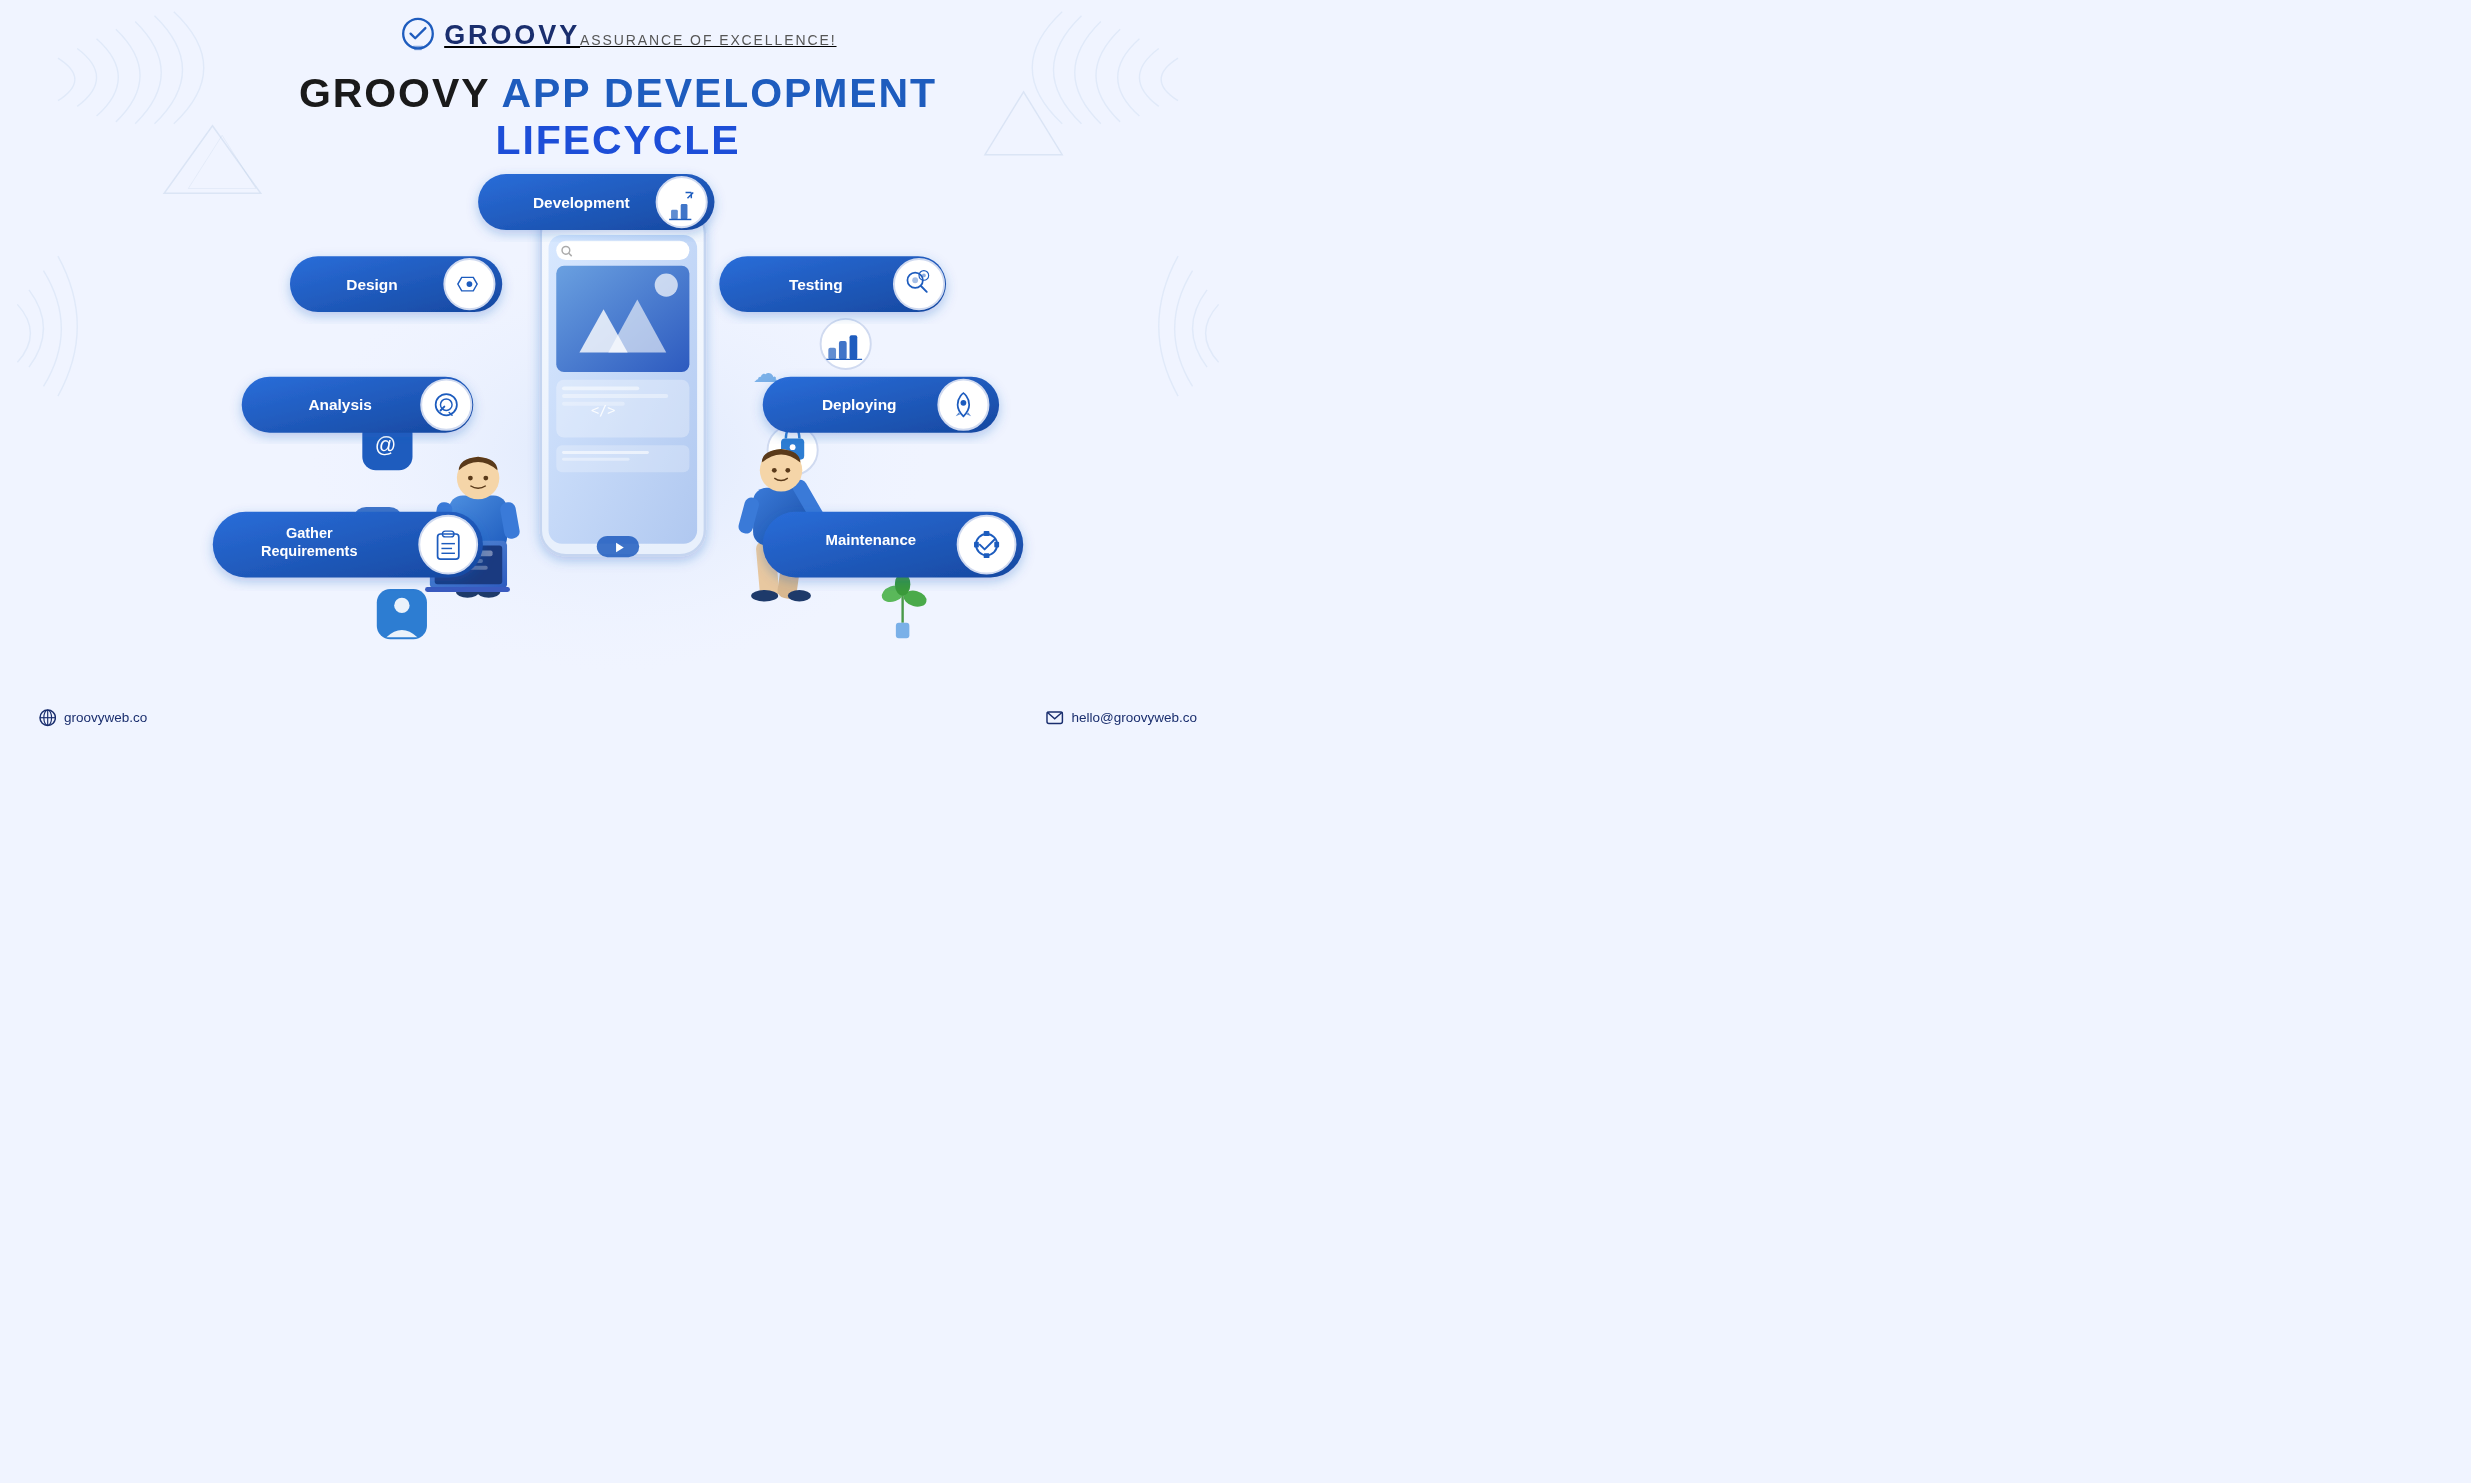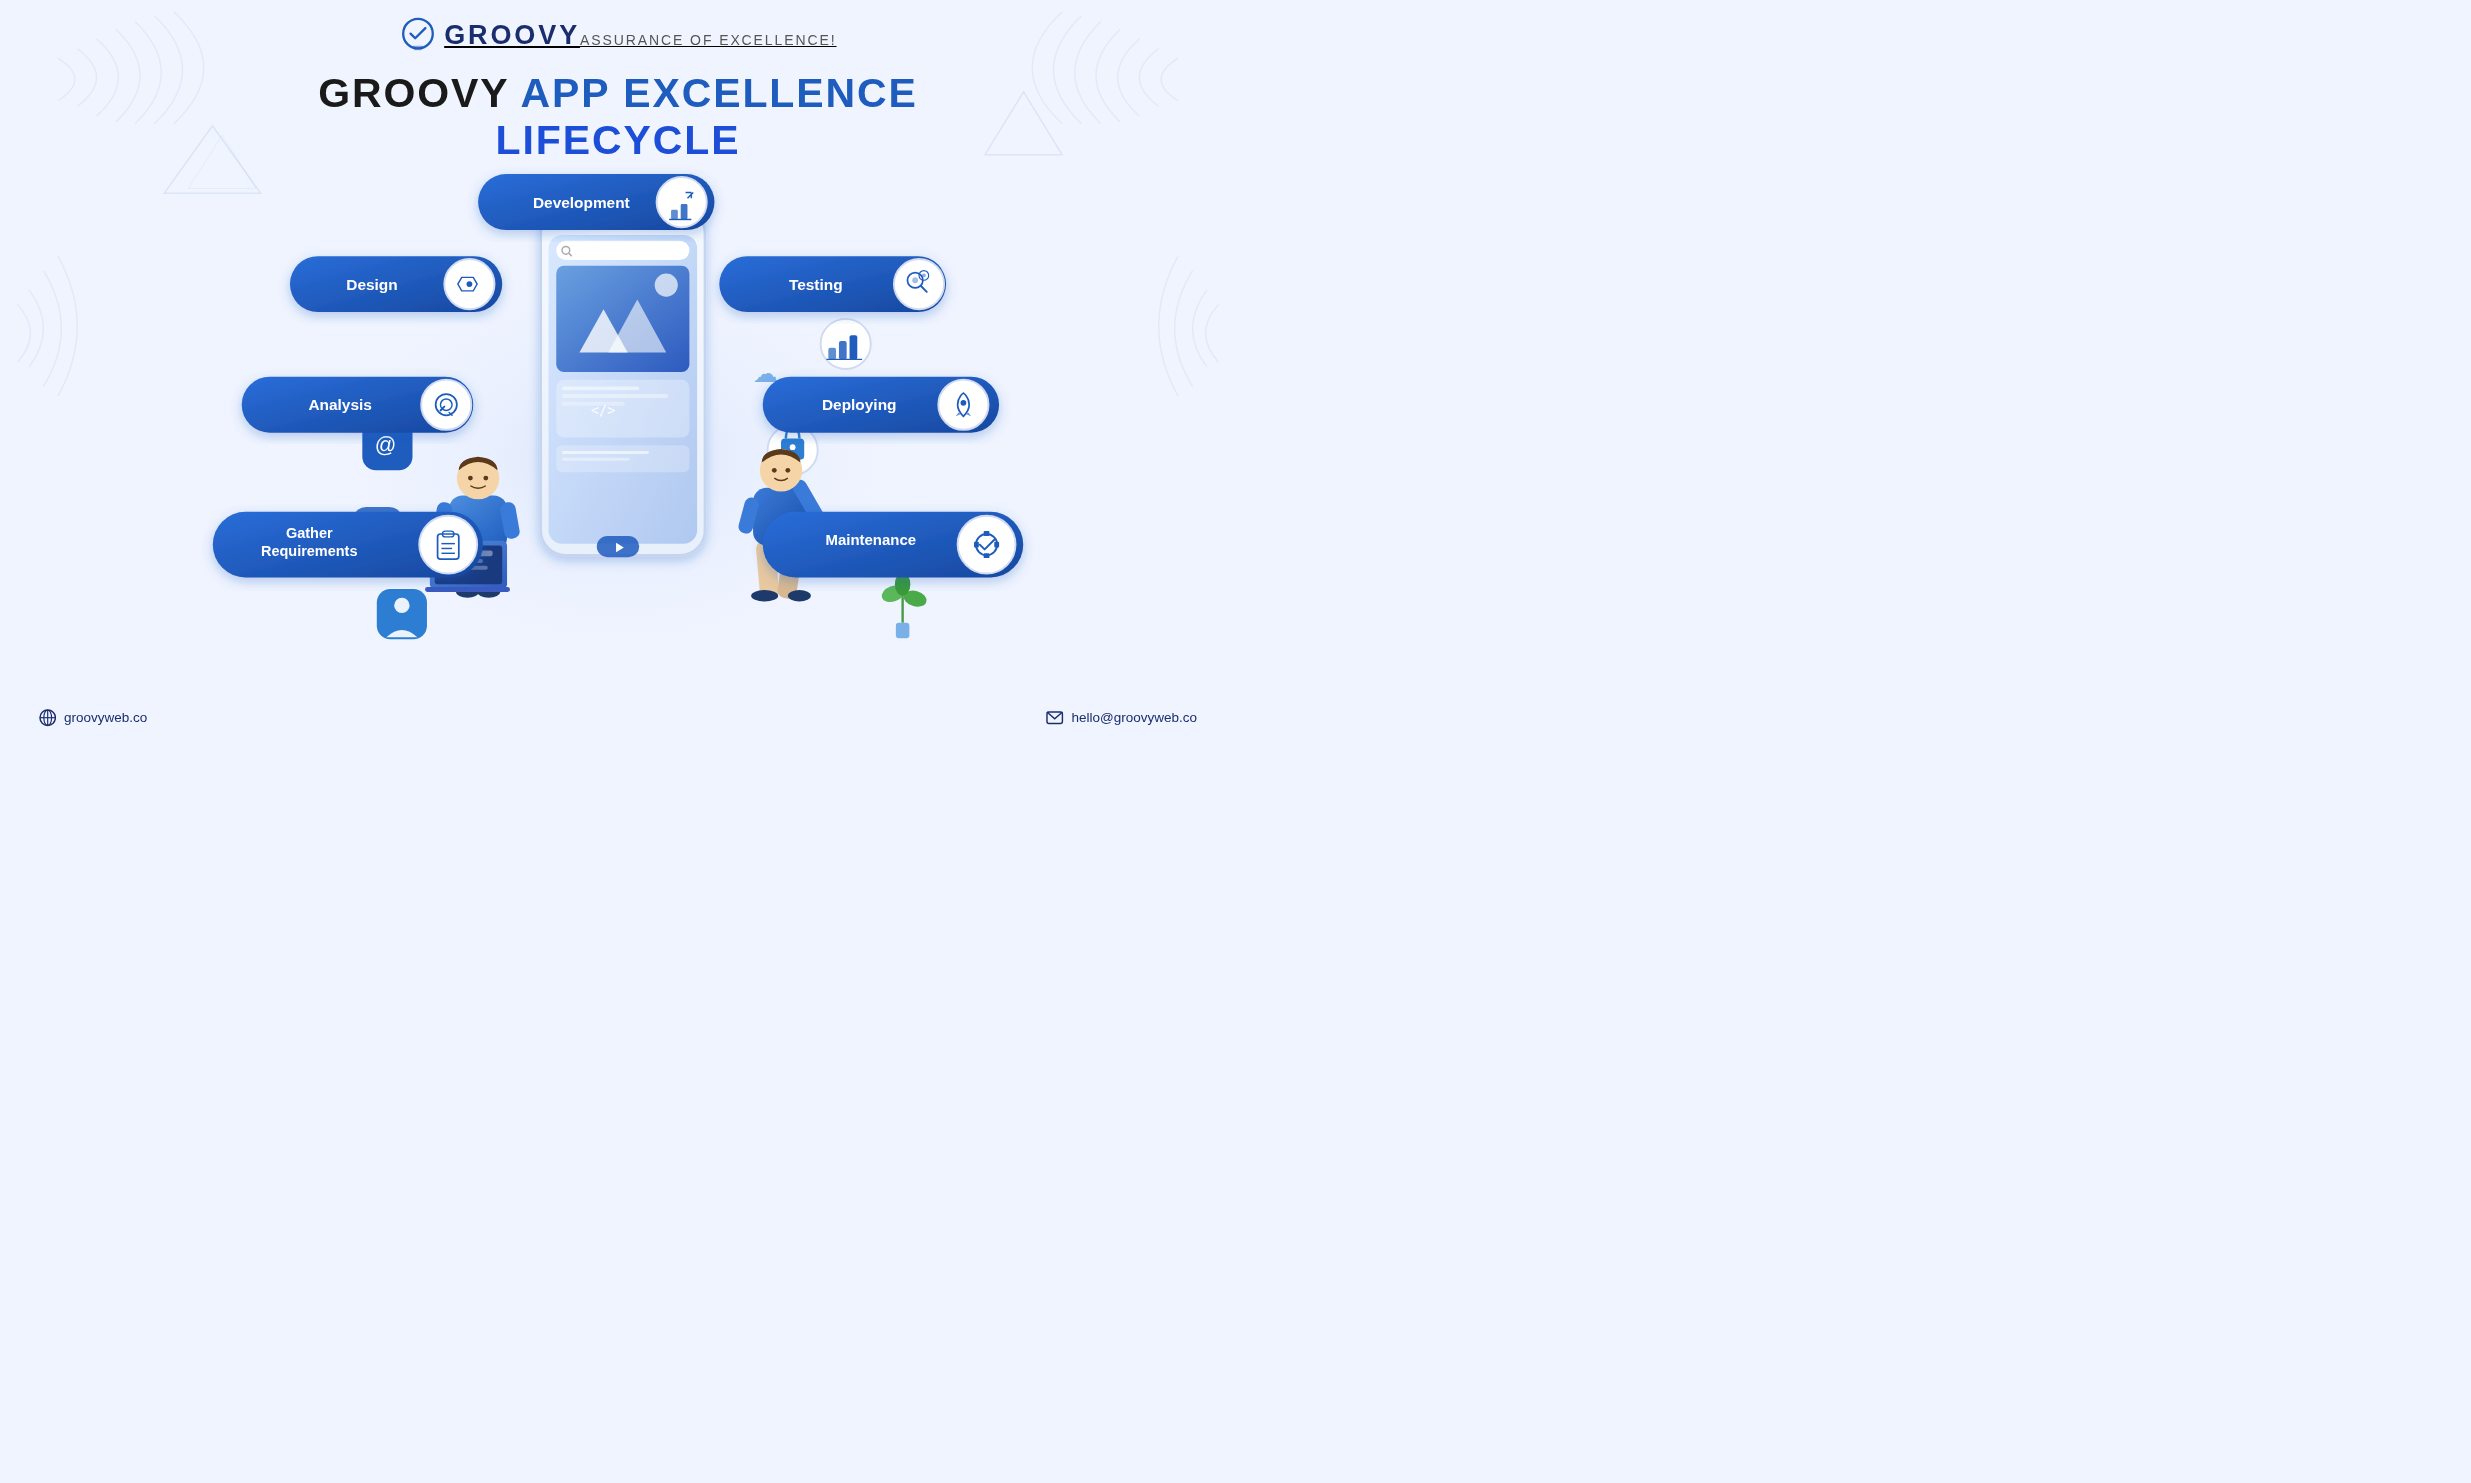--- a/index.html
+++ b/index.html
@@ -153,7 +153,7 @@
 
 <div class="main-title">
   <div class="title-line1">
-    <span class="black">GROOVY</span><span class="blue"> APP EXCELLENCE</span>
+    <span class="black">GROOVY</span><span class="blue"> APP DEVELOPMENT</span>
   </div>
   <div class="title-line2">LIFECYCLE</div>
 </div>

